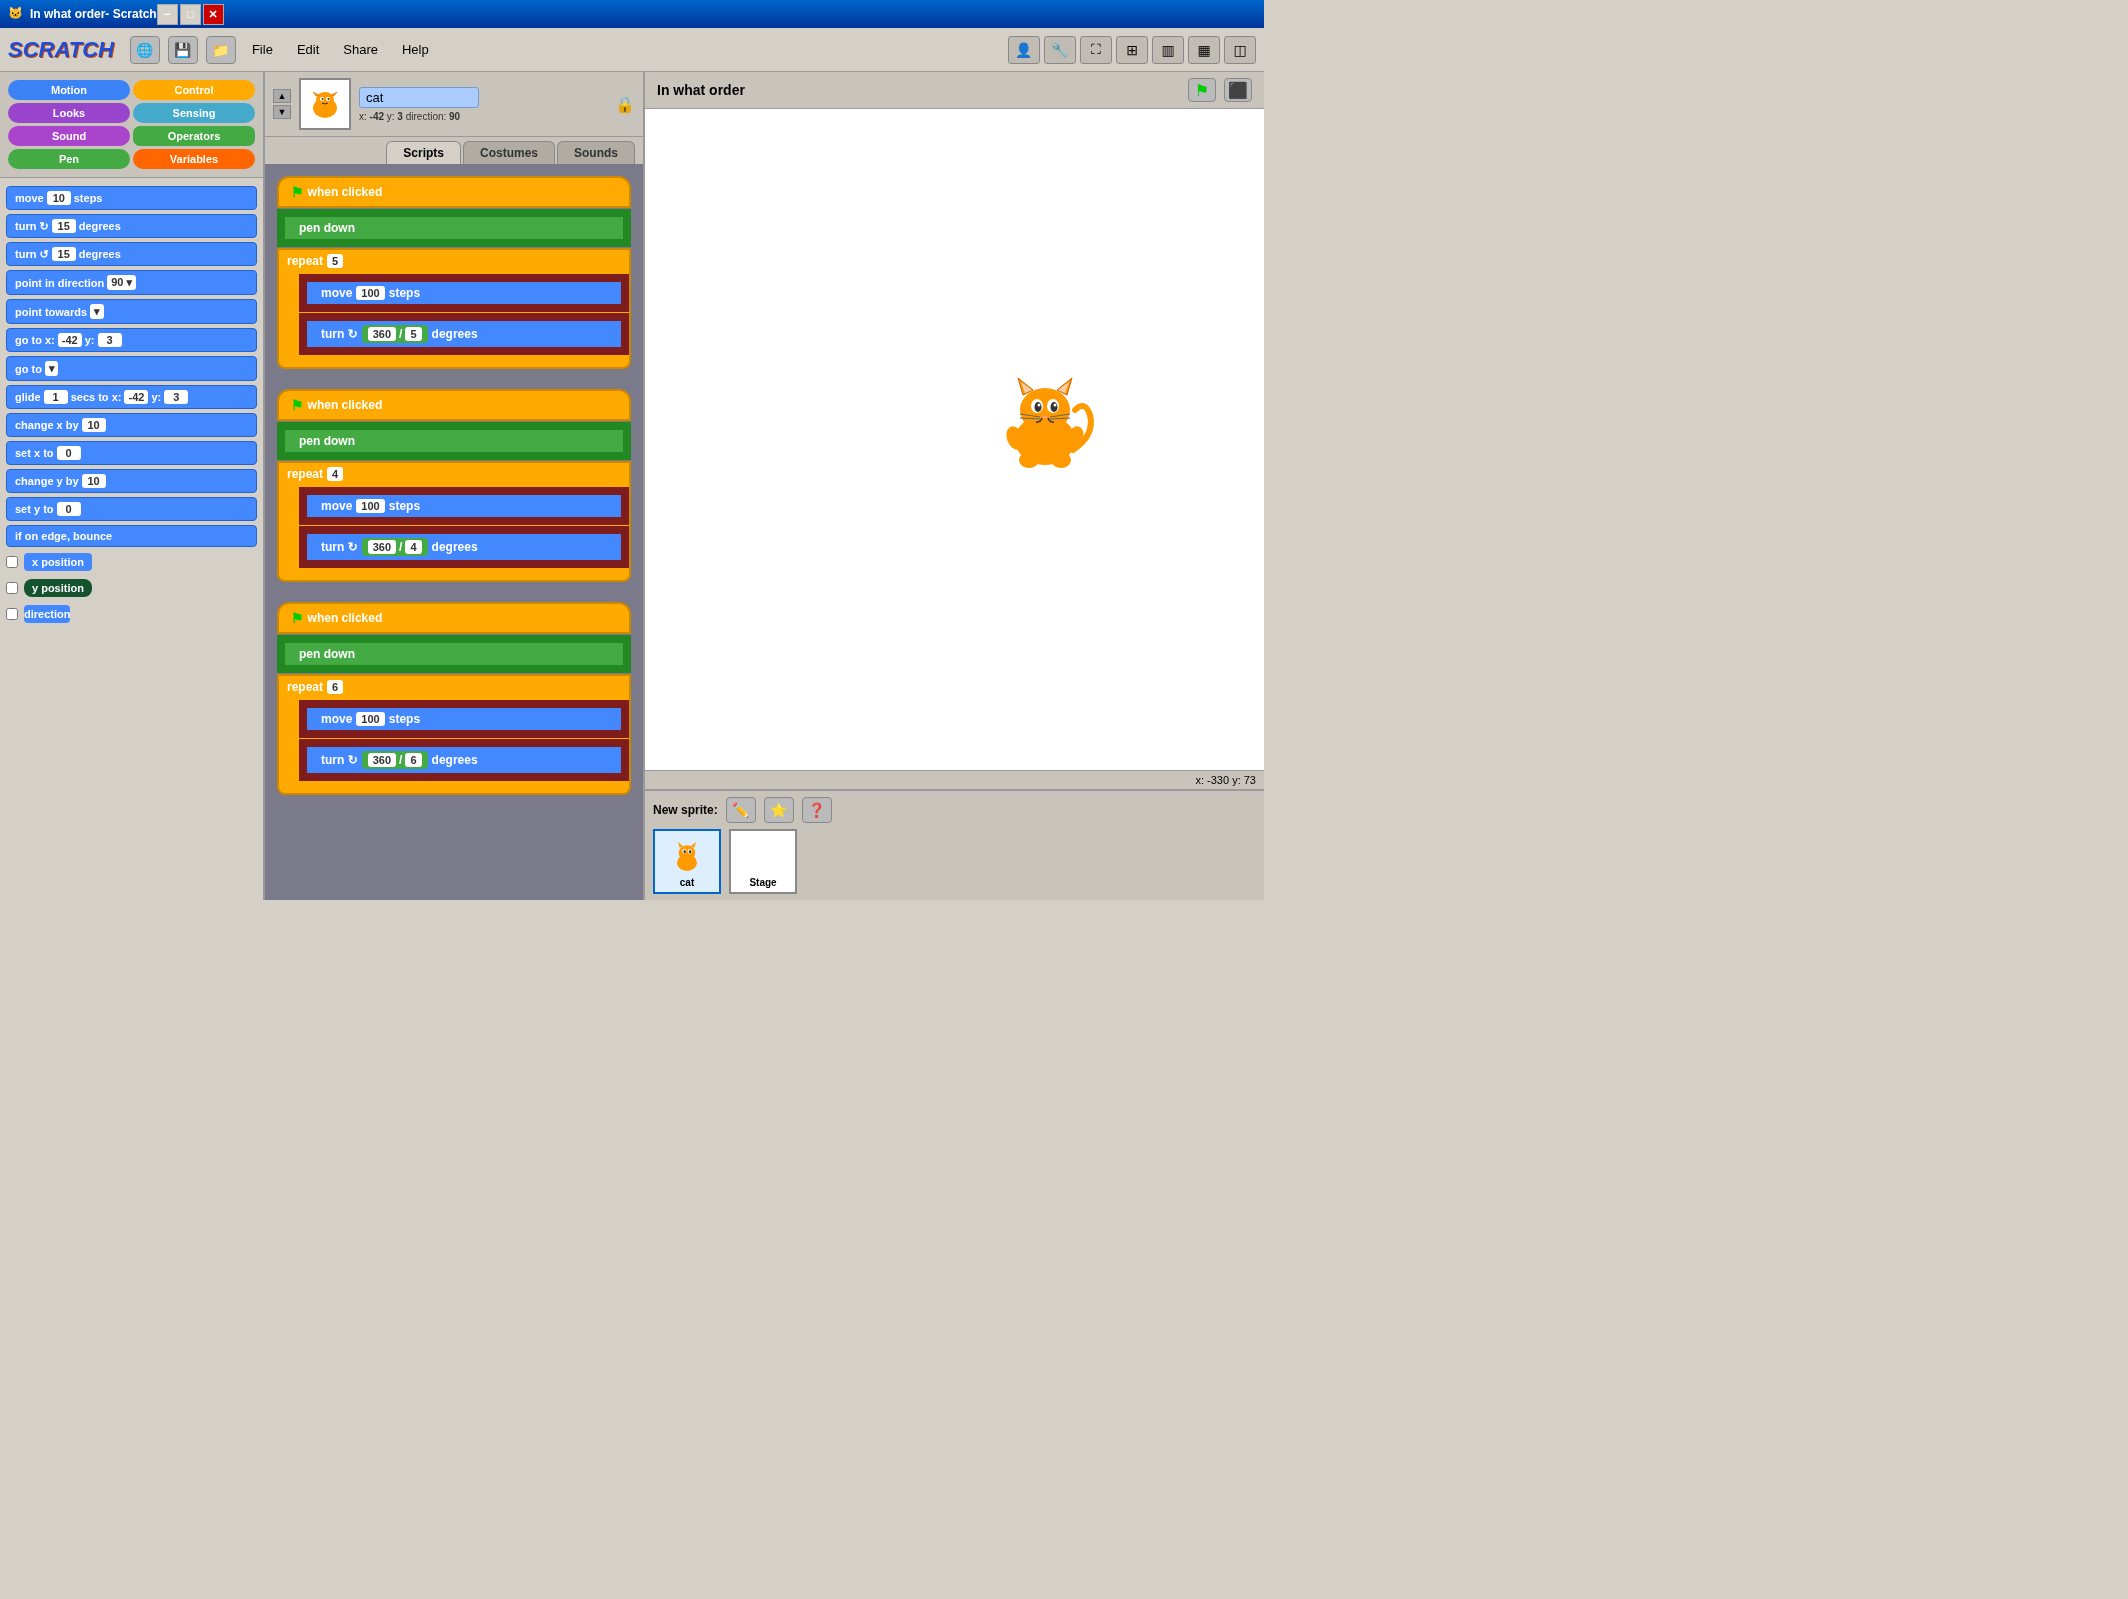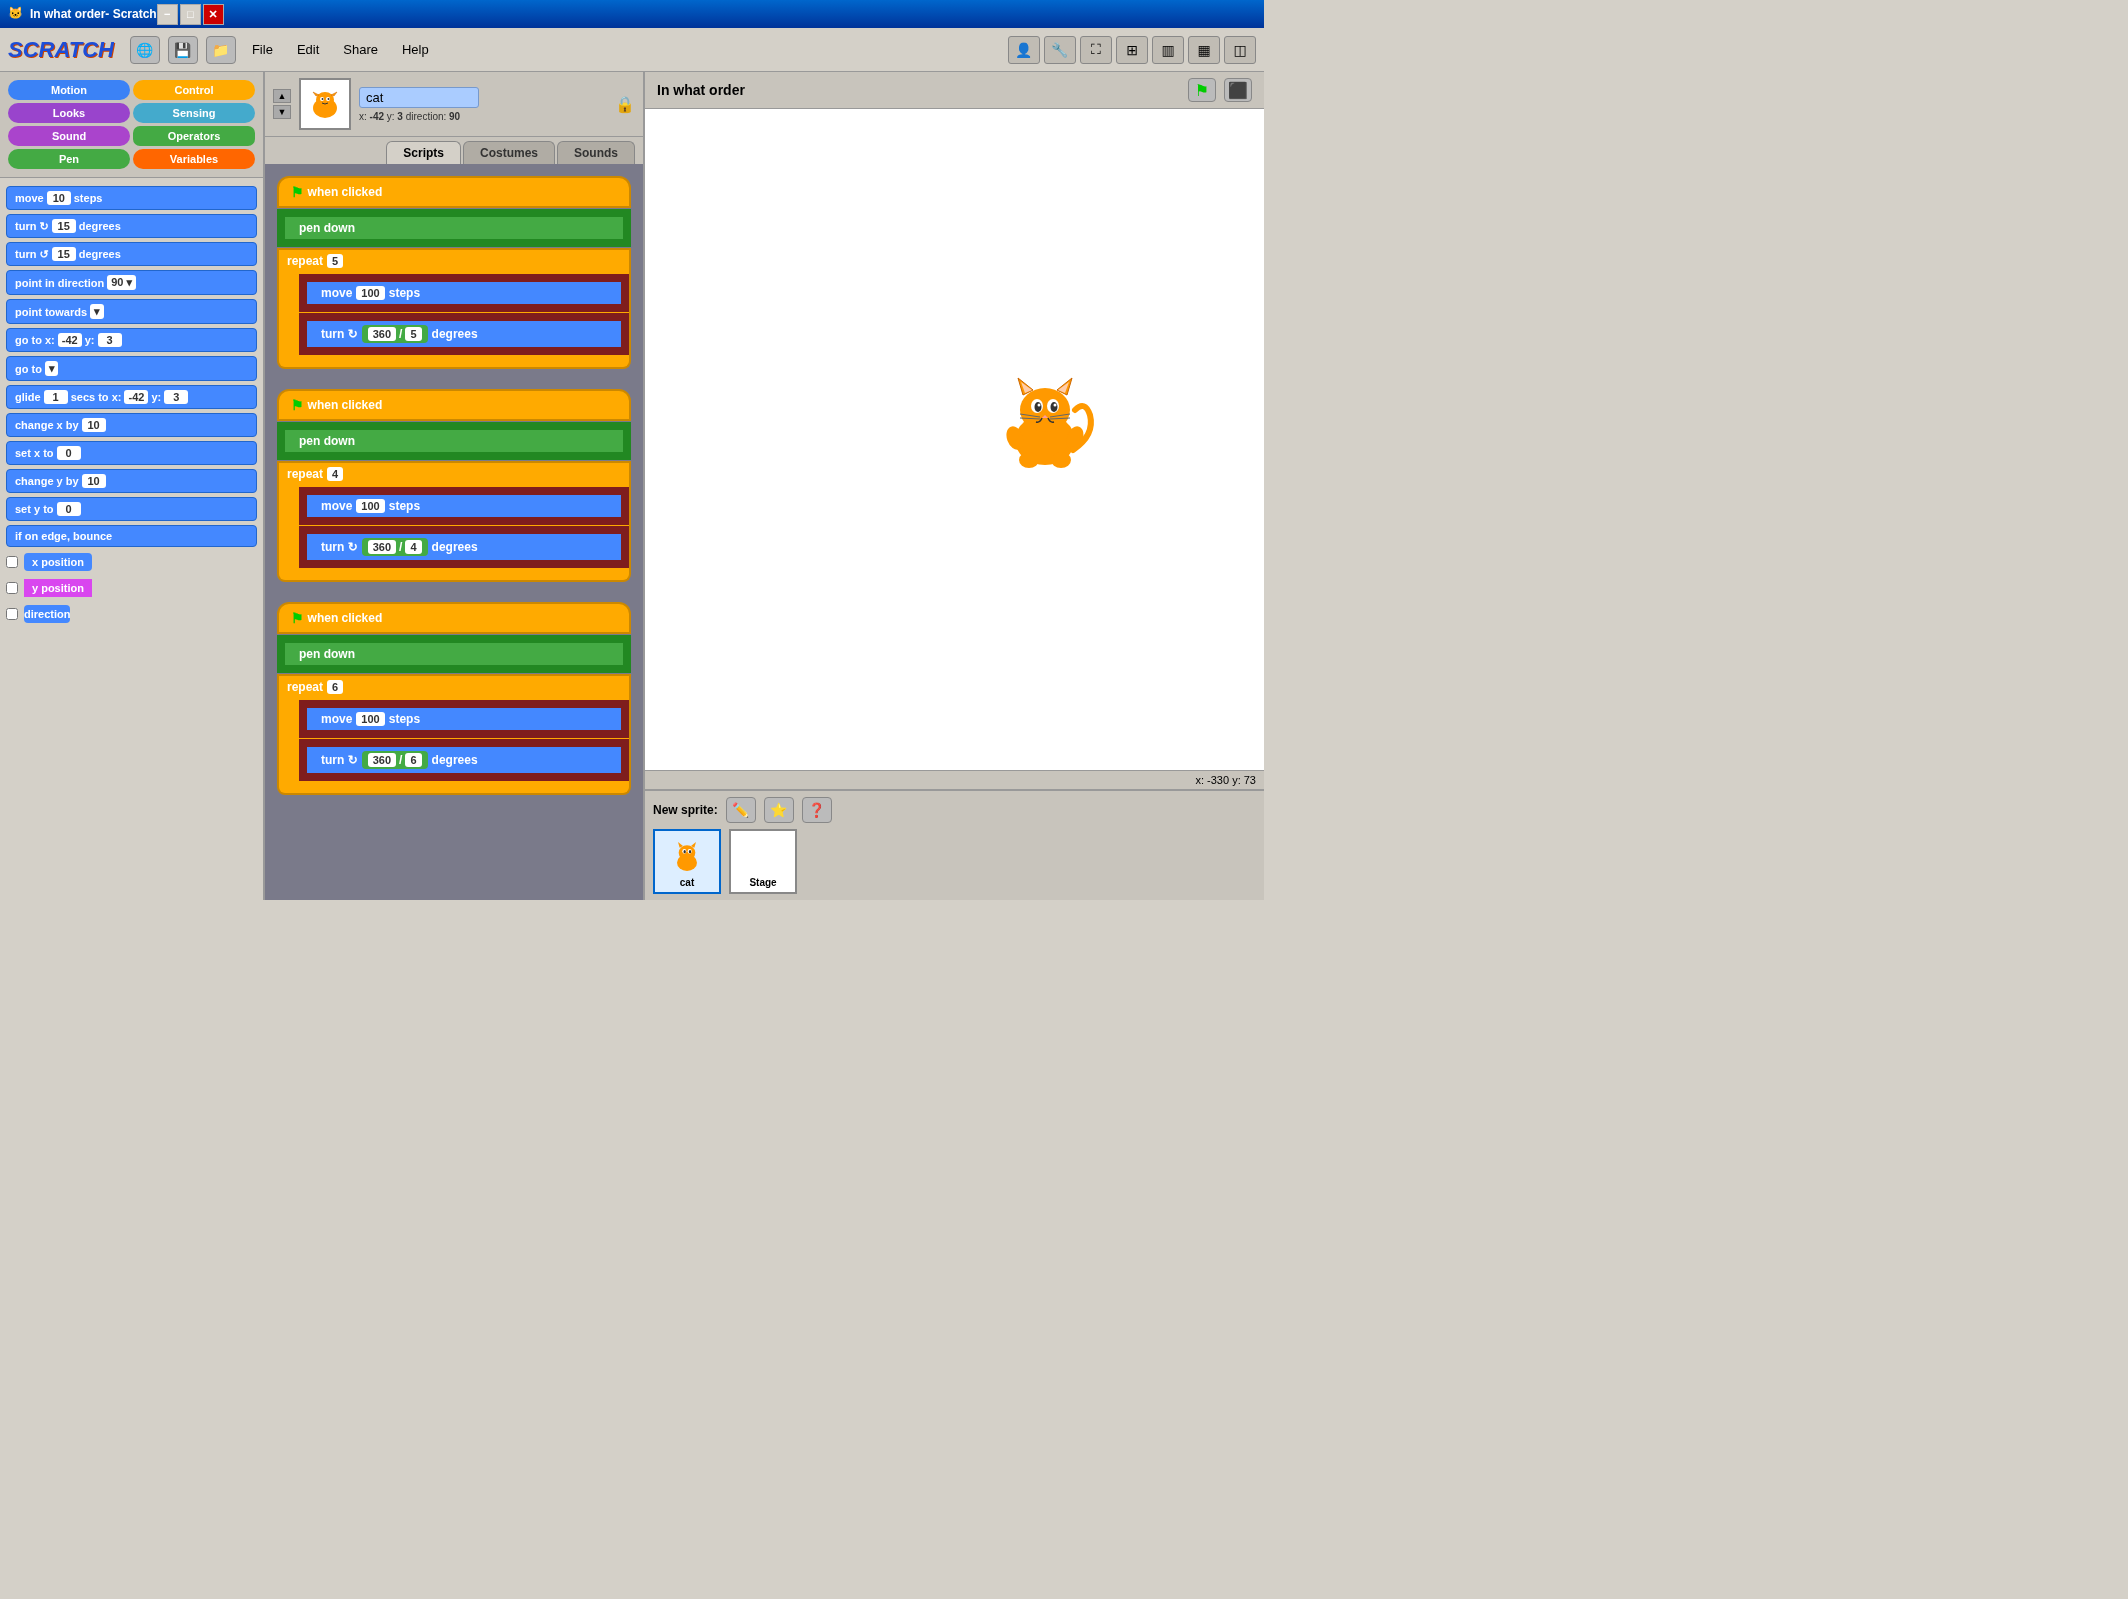--- a/index.html
+++ b/index.html
@@ -574,7 +574,7 @@
 
       <div class="block block-motion" style="background:transparent;border:none;padding:2px 0;gap:6px;">
         <input type="checkbox" class="block-checkbox" style="">
-        <span style="background:#d946ef;color:white;padding:3px 8px;border-radius:0;font-weight:bold;">y position</span>
+        <span style="background:#14532d;color:white;padding:3px 8px;border-radius:8px;font-weight:bold;">y position</span>
       </div>
 
       <div class="block block-motion" style="background:transparent;border:none;padding:2px 0;gap:6px;">

